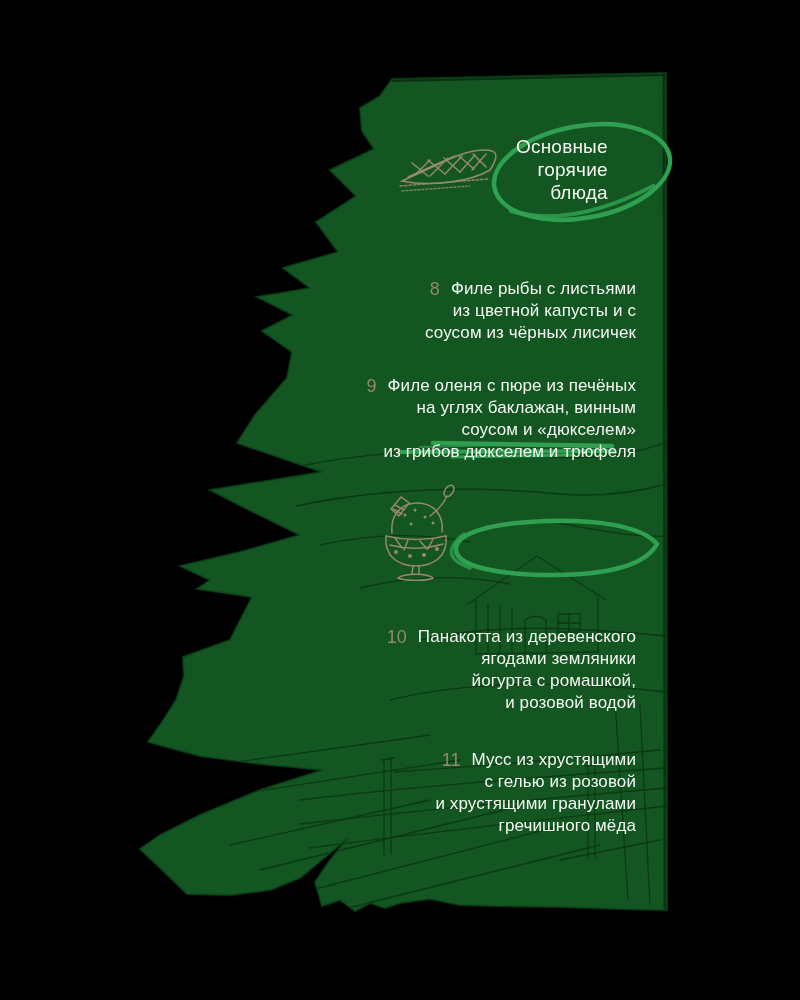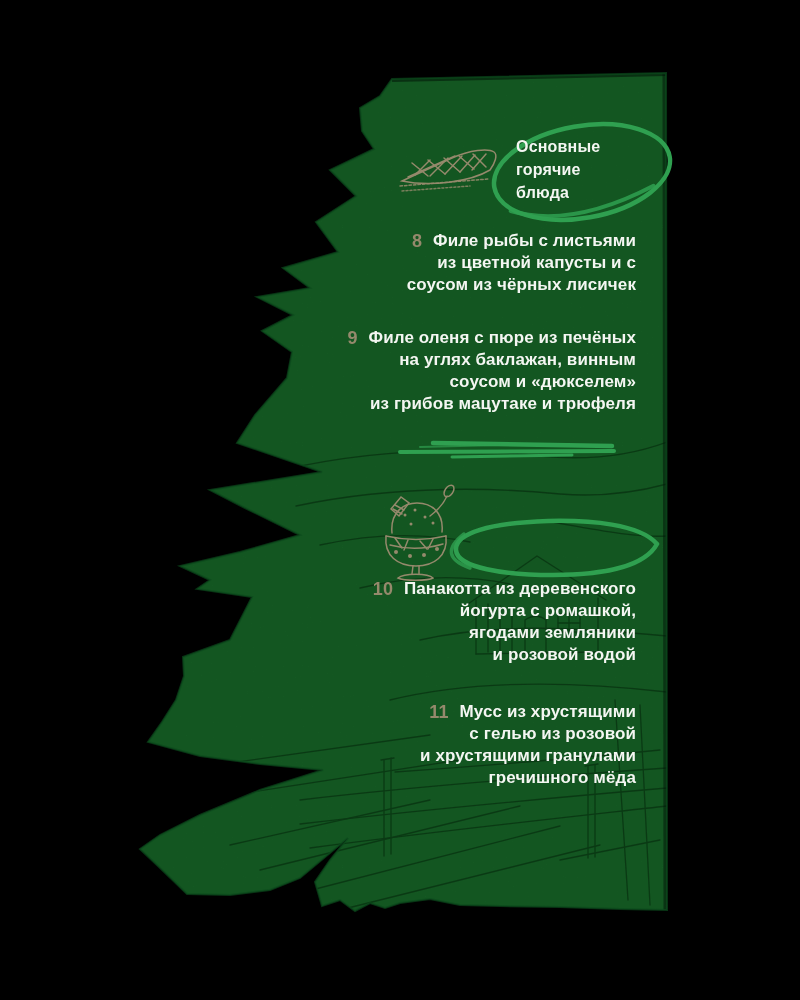--- a/index.html
+++ b/index.html
@@ -26,8 +26,8 @@
   .tan-dot{fill:var(--tan);stroke:none;}
 
   .hdr{
-    position:absolute;color:var(--text-white);font-weight:bold;
-    font-size:16px;line-height:23px;letter-spacing:.2px;white-space:nowrap;
+    position:absolute;color:var(--text-white);font-weight:normal;
+    font-size:19px;line-height:23px;letter-spacing:.2px;white-space:nowrap;text-align:right;
   }
   .hdr-1{left:516px;top:135px;}
   .hdr-2{left:477px;top:537px;}

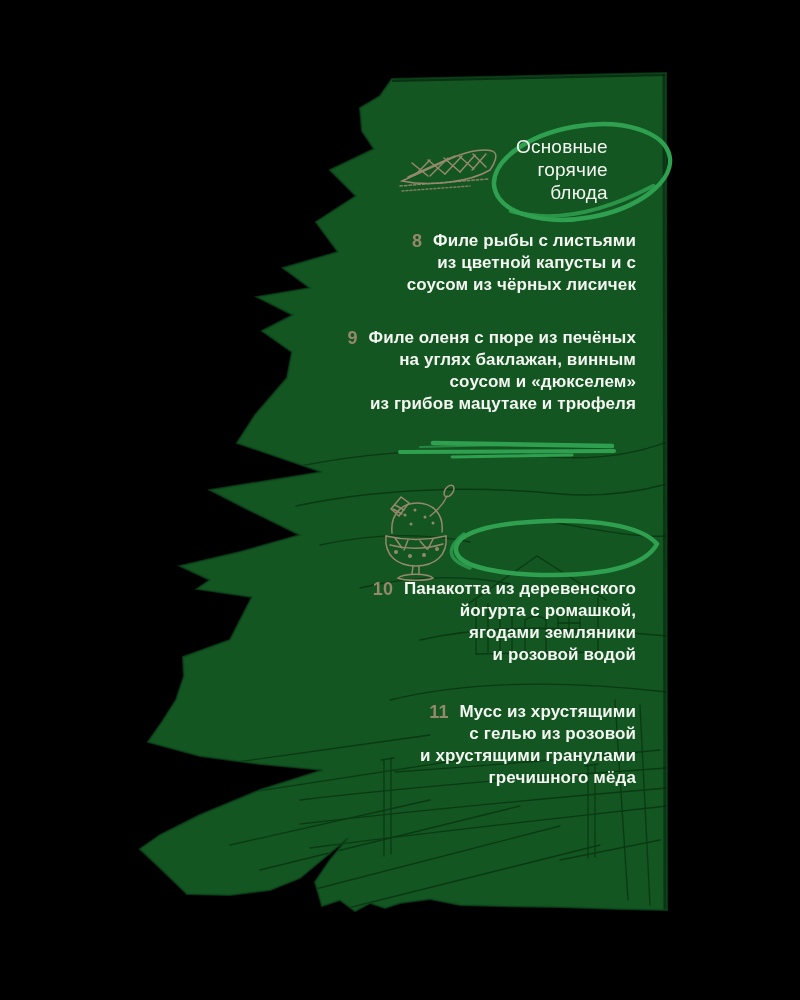--- a/index.html
+++ b/index.html
@@ -34,8 +34,8 @@
 
   .item{
     position:absolute;right:164px;width:330px;text-align:right;
-    color:var(--text-white);font-weight:bold;font-size:17px;line-height:22px;
-    letter-spacing:.1px;white-space:nowrap;
+    color:var(--text-white);font-weight:normal;font-size:17px;line-height:22px;
+    letter-spacing:.1px;white-space:nowrap;margin-top:48px;
   }
   .item .num{
     color:var(--tan);font-size:18px;margin-right:11px;

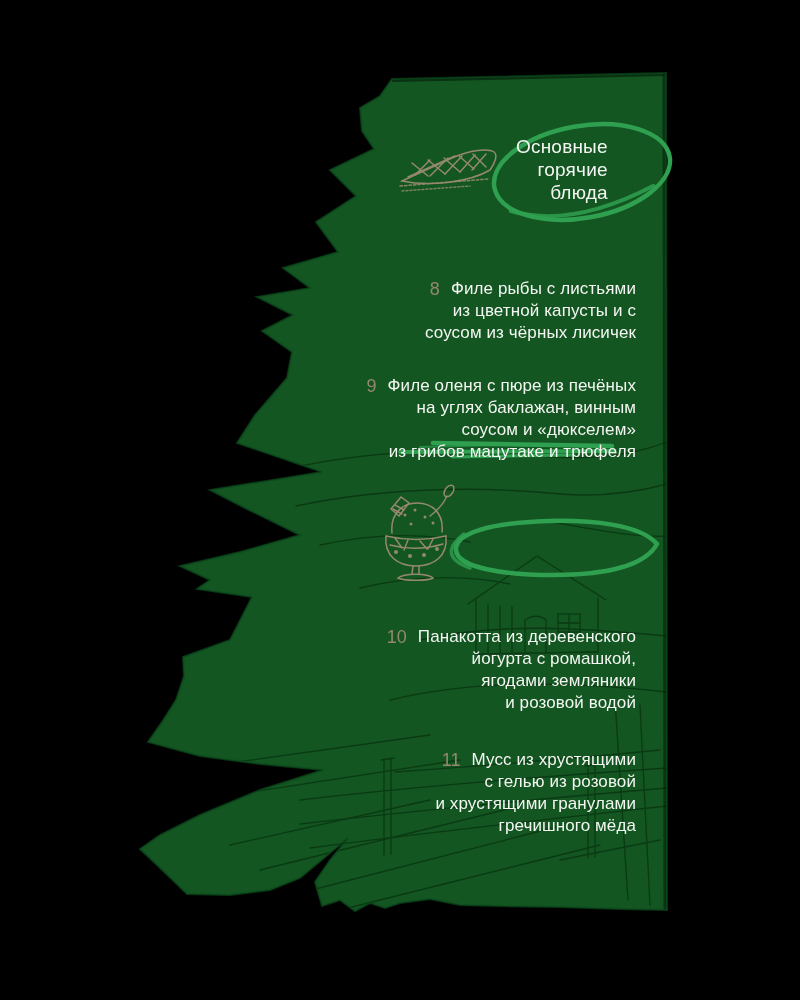--- a/index.html
+++ b/index.html
@@ -239,7 +239,7 @@
     <div><span class="num">9</span><span>Филе оленя с пюре из печёных</span></div>
     <div>на углях баклажан, винным</div>
     <div>соусом и «дюкселем»</div>
-    <div>из грибов мацутаке и трюфеля</div>
+    <div>из грибов дюкселем и трюфеля</div>
   </div>
 
 

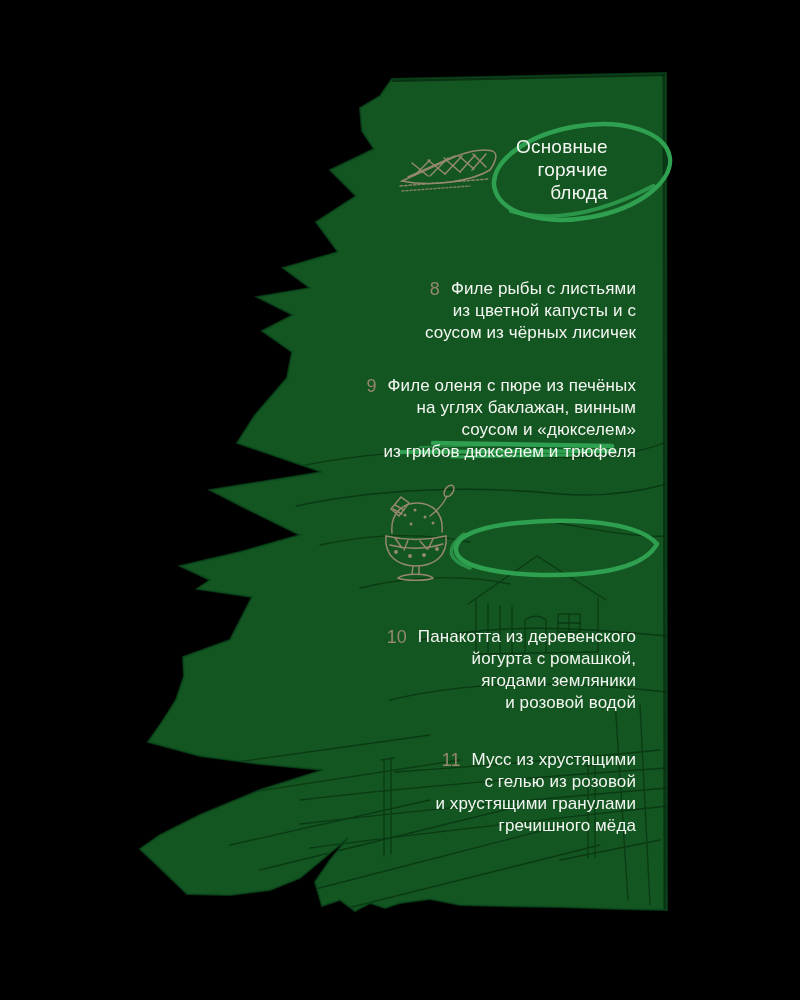--- a/index.html
+++ b/index.html
@@ -245,8 +245,8 @@
 
   <div class="item item-10">
     <div><span class="num">10</span><span>Панакотта из деревенского</span></div>
+    <div>ягодами земляники</div>
     <div>йогурта с ромашкой,</div>
-    <div>ягодами земляники</div>
     <div>и розовой водой</div>
   </div>
 

